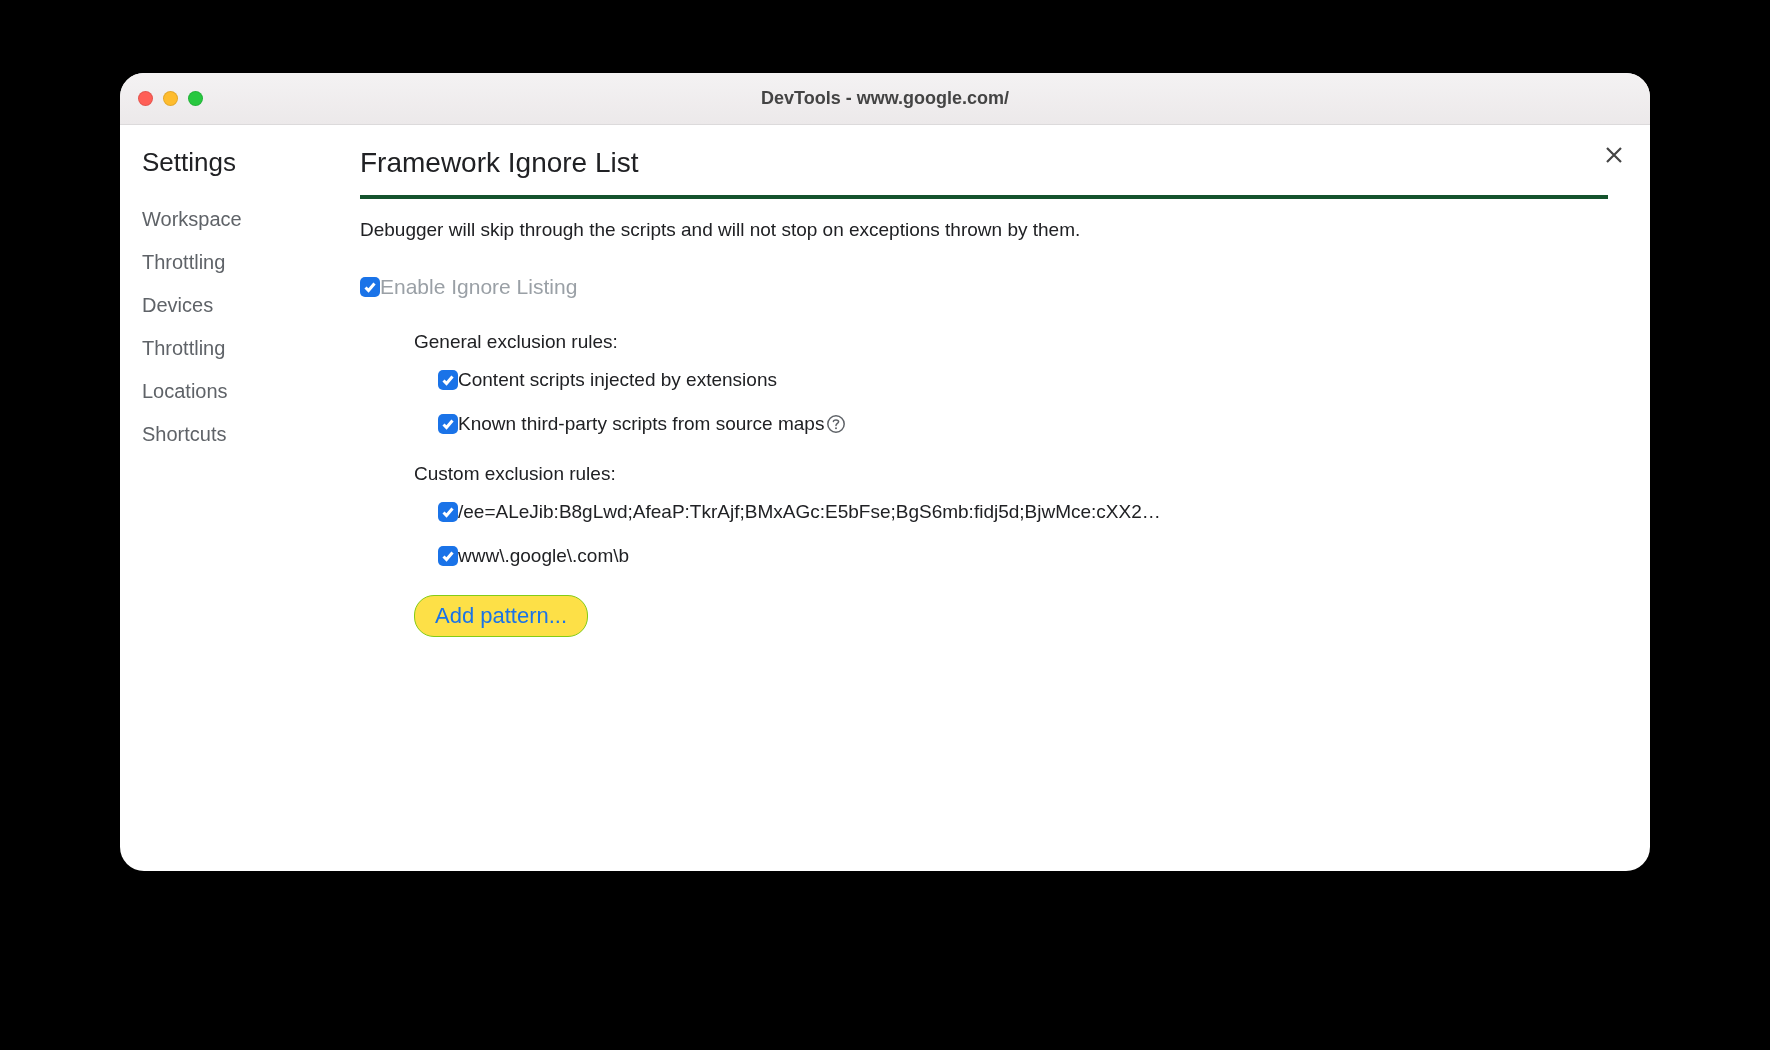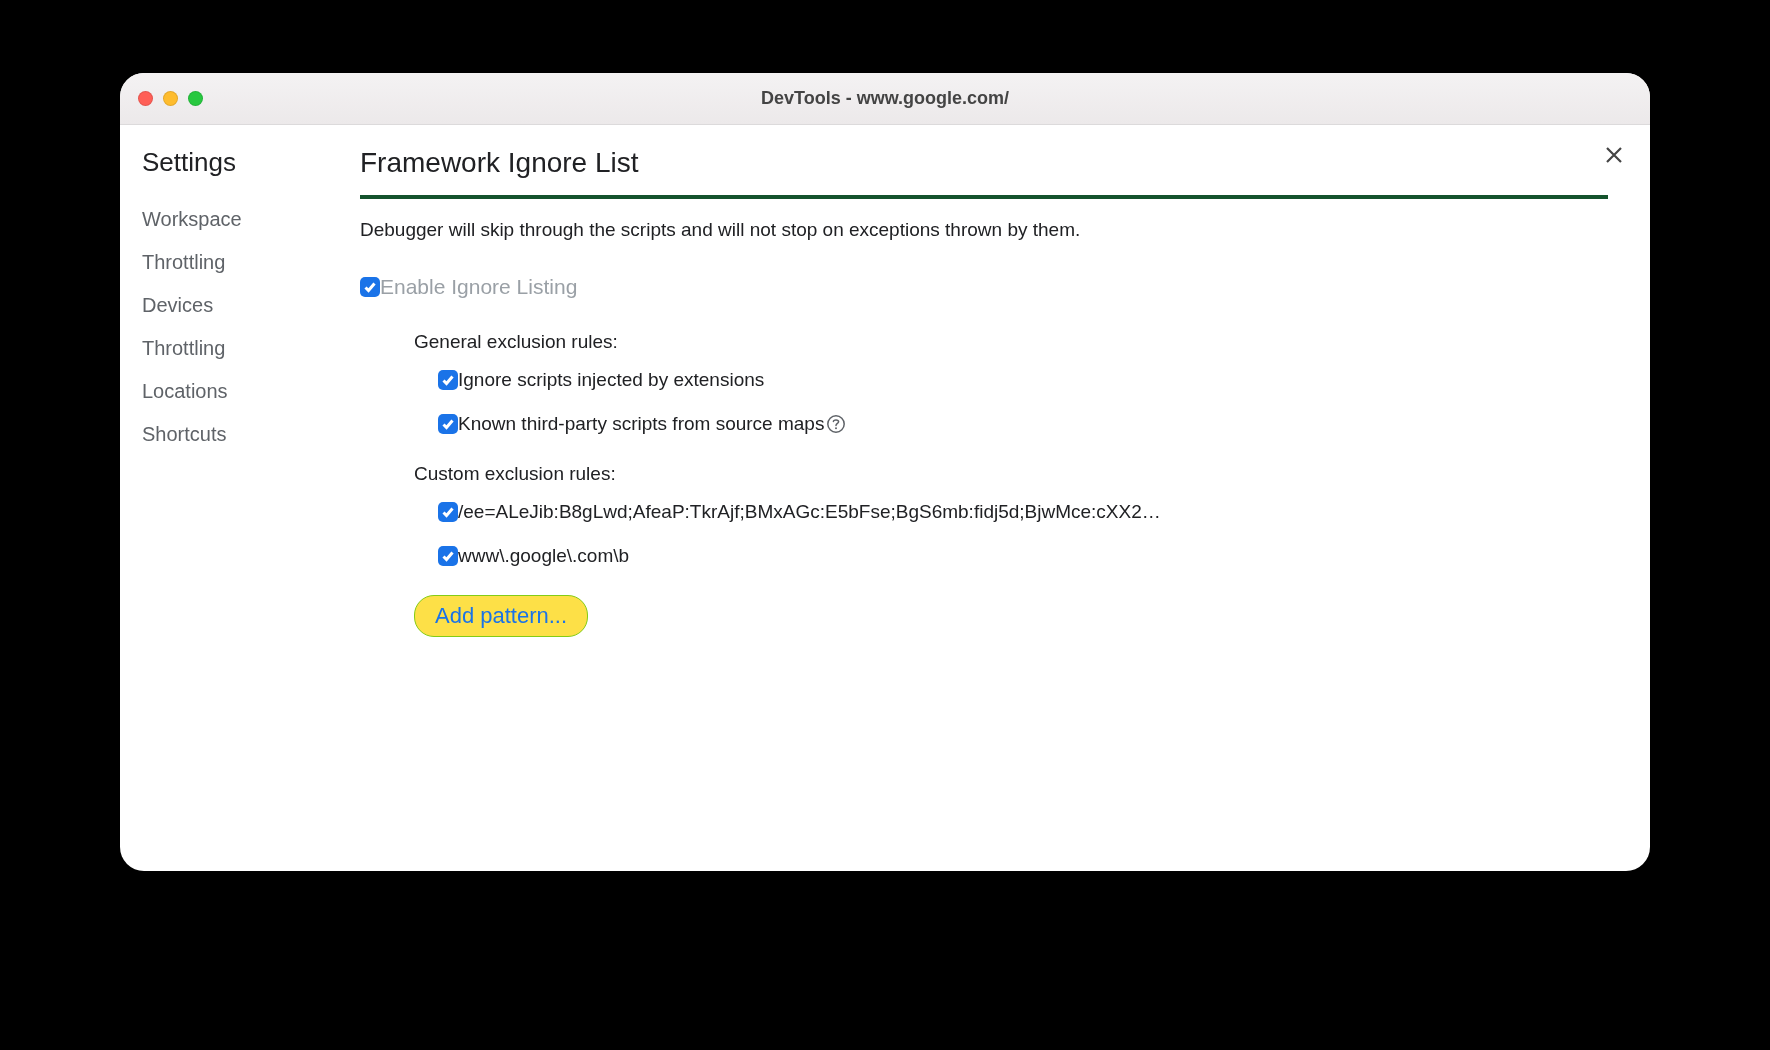--- a/index.html
+++ b/index.html
@@ -245,7 +245,7 @@
                 <polyline points="2.5,7.5 5.5,10.5 11.5,3.5"></polyline>
               </svg>
           </div>
-          <span class="check-label">Ignore scripts injected by extensions</span>
+          <span class="check-label">Content scripts injected by extensions</span>
         </div>
 
         <div class="check-row">

